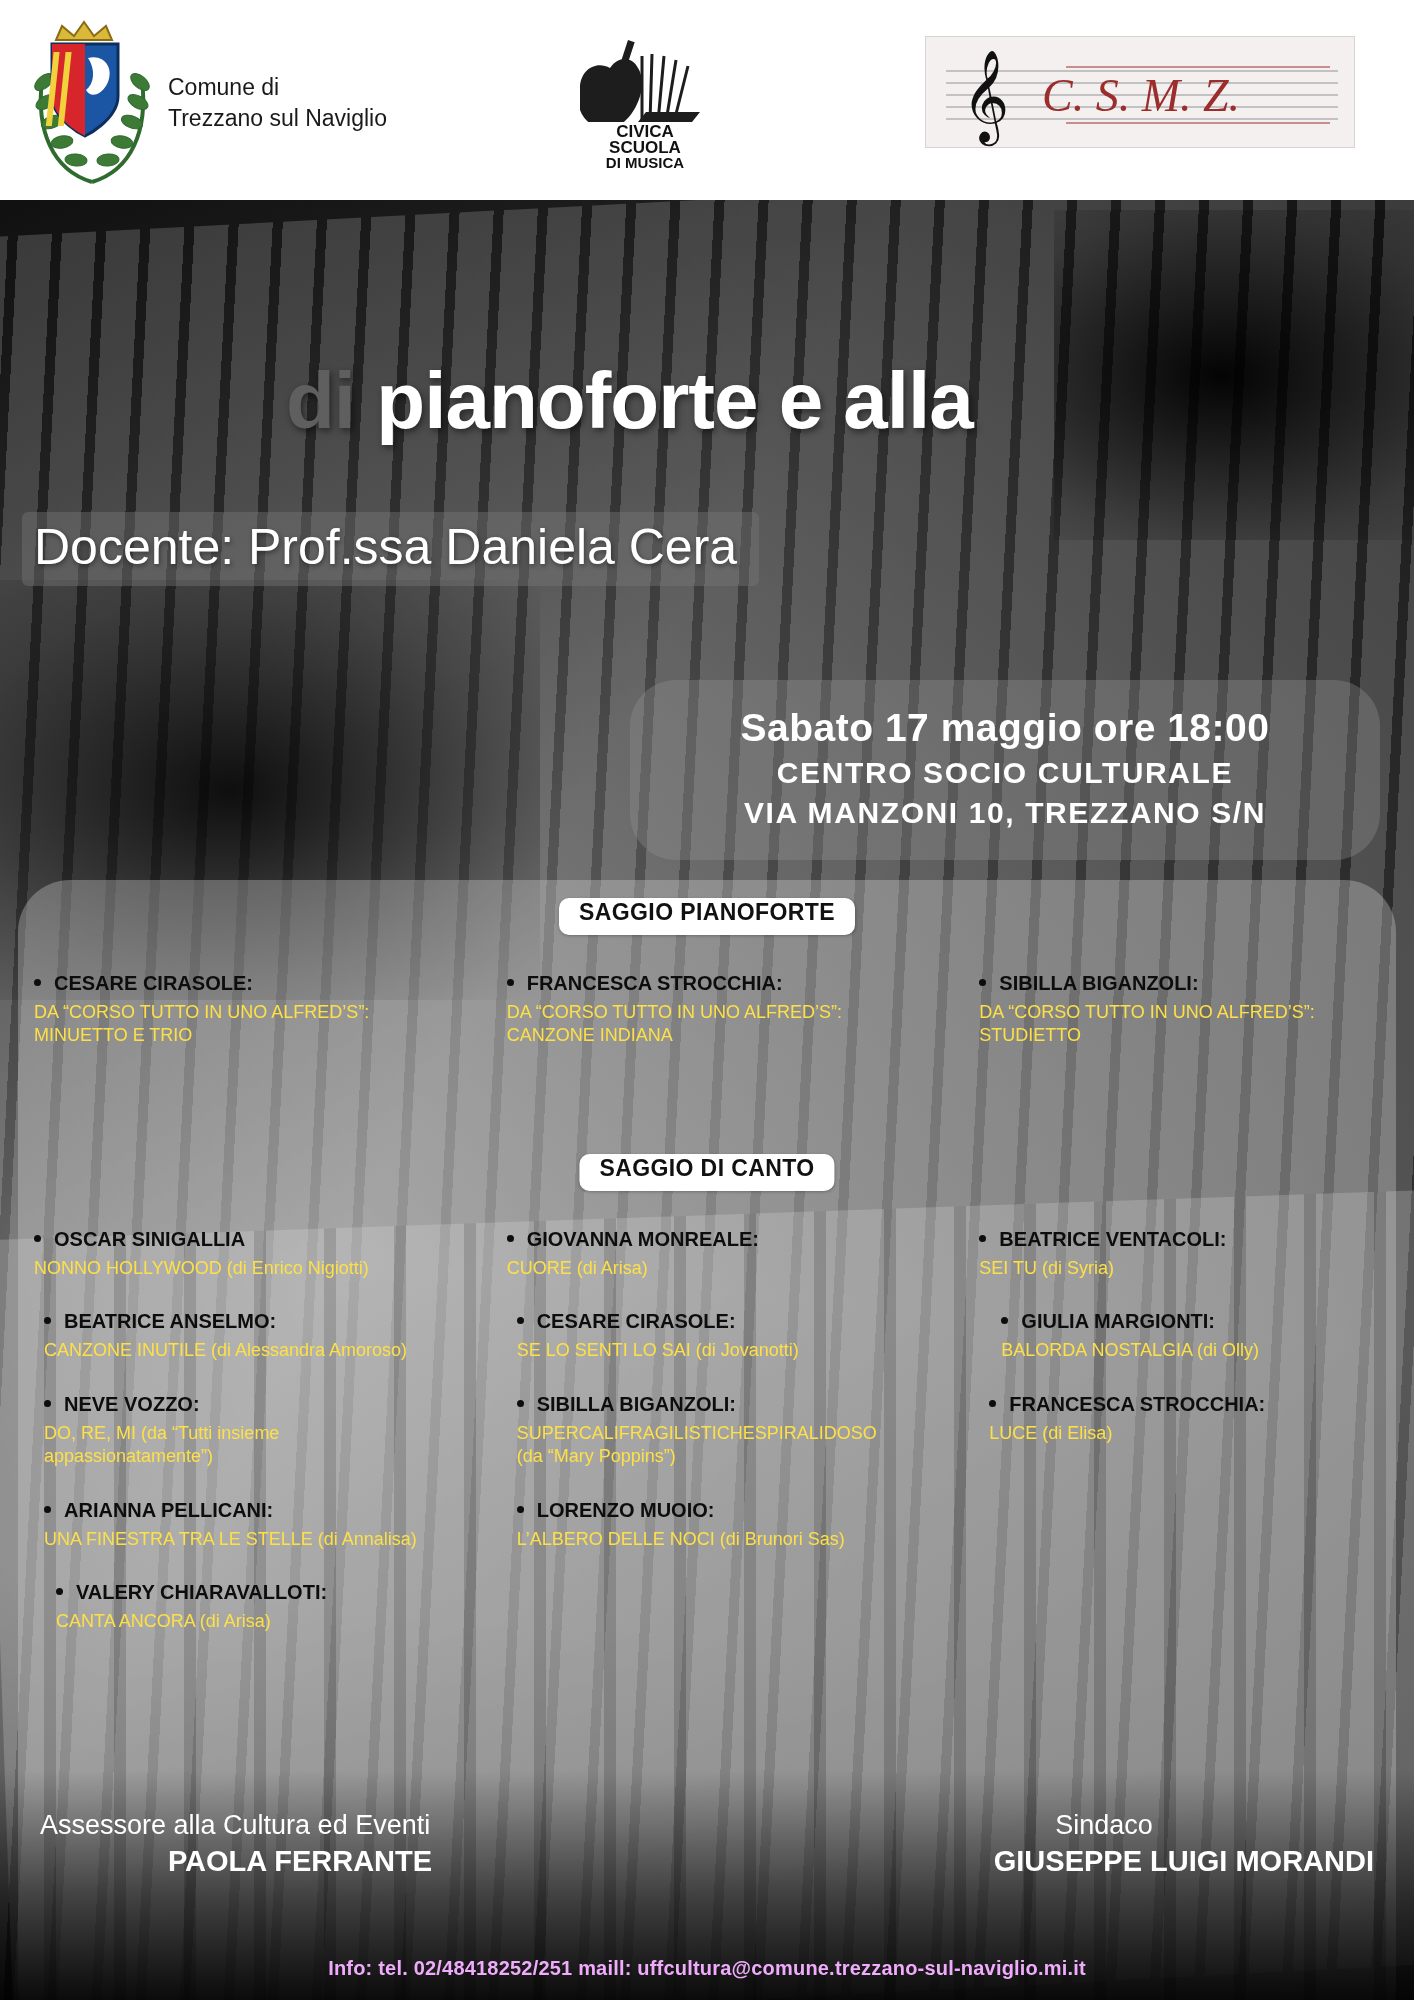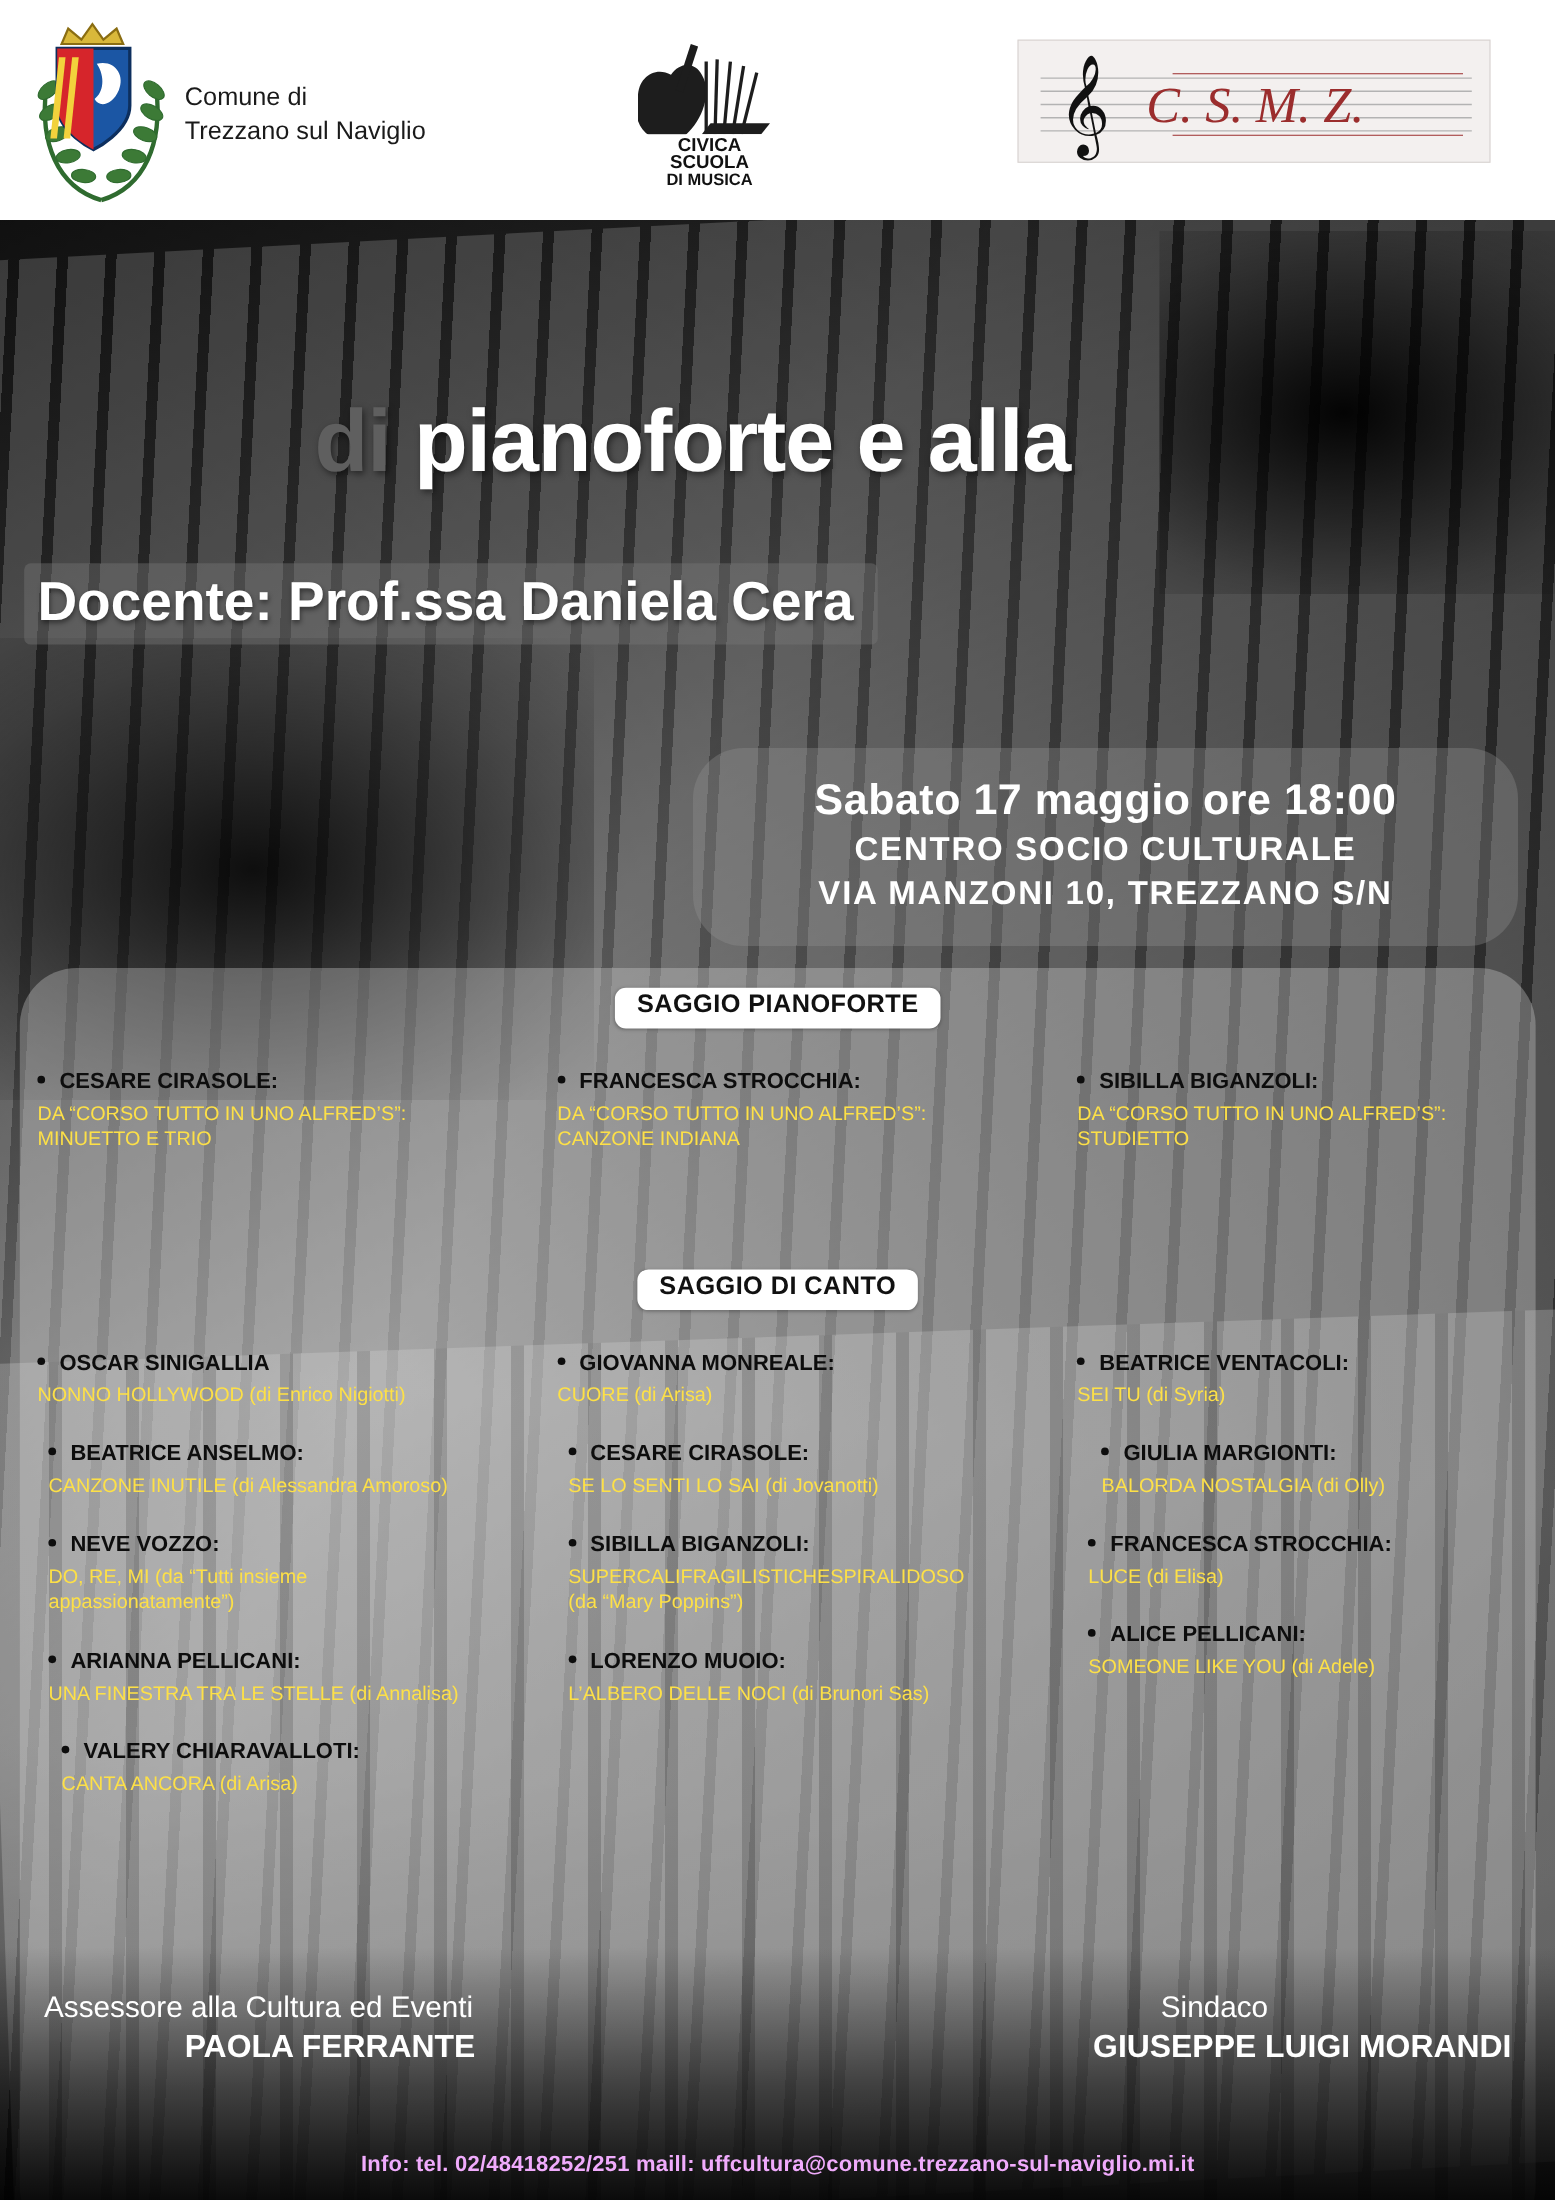--- a/index.html
+++ b/index.html
@@ -103,7 +103,7 @@
     padding: 6px 22px 10px 12px;
     background: rgba(120,120,120,0.42);
     border-radius: 6px;
-    font-size: 50px; font-weight: bold; color: #ffffff;
+    font-size: 50px; font-weight: normal; color: #ffffff;
     text-shadow: 1px 2px 5px rgba(0,0,0,0.45);
     white-space: nowrap;
   }

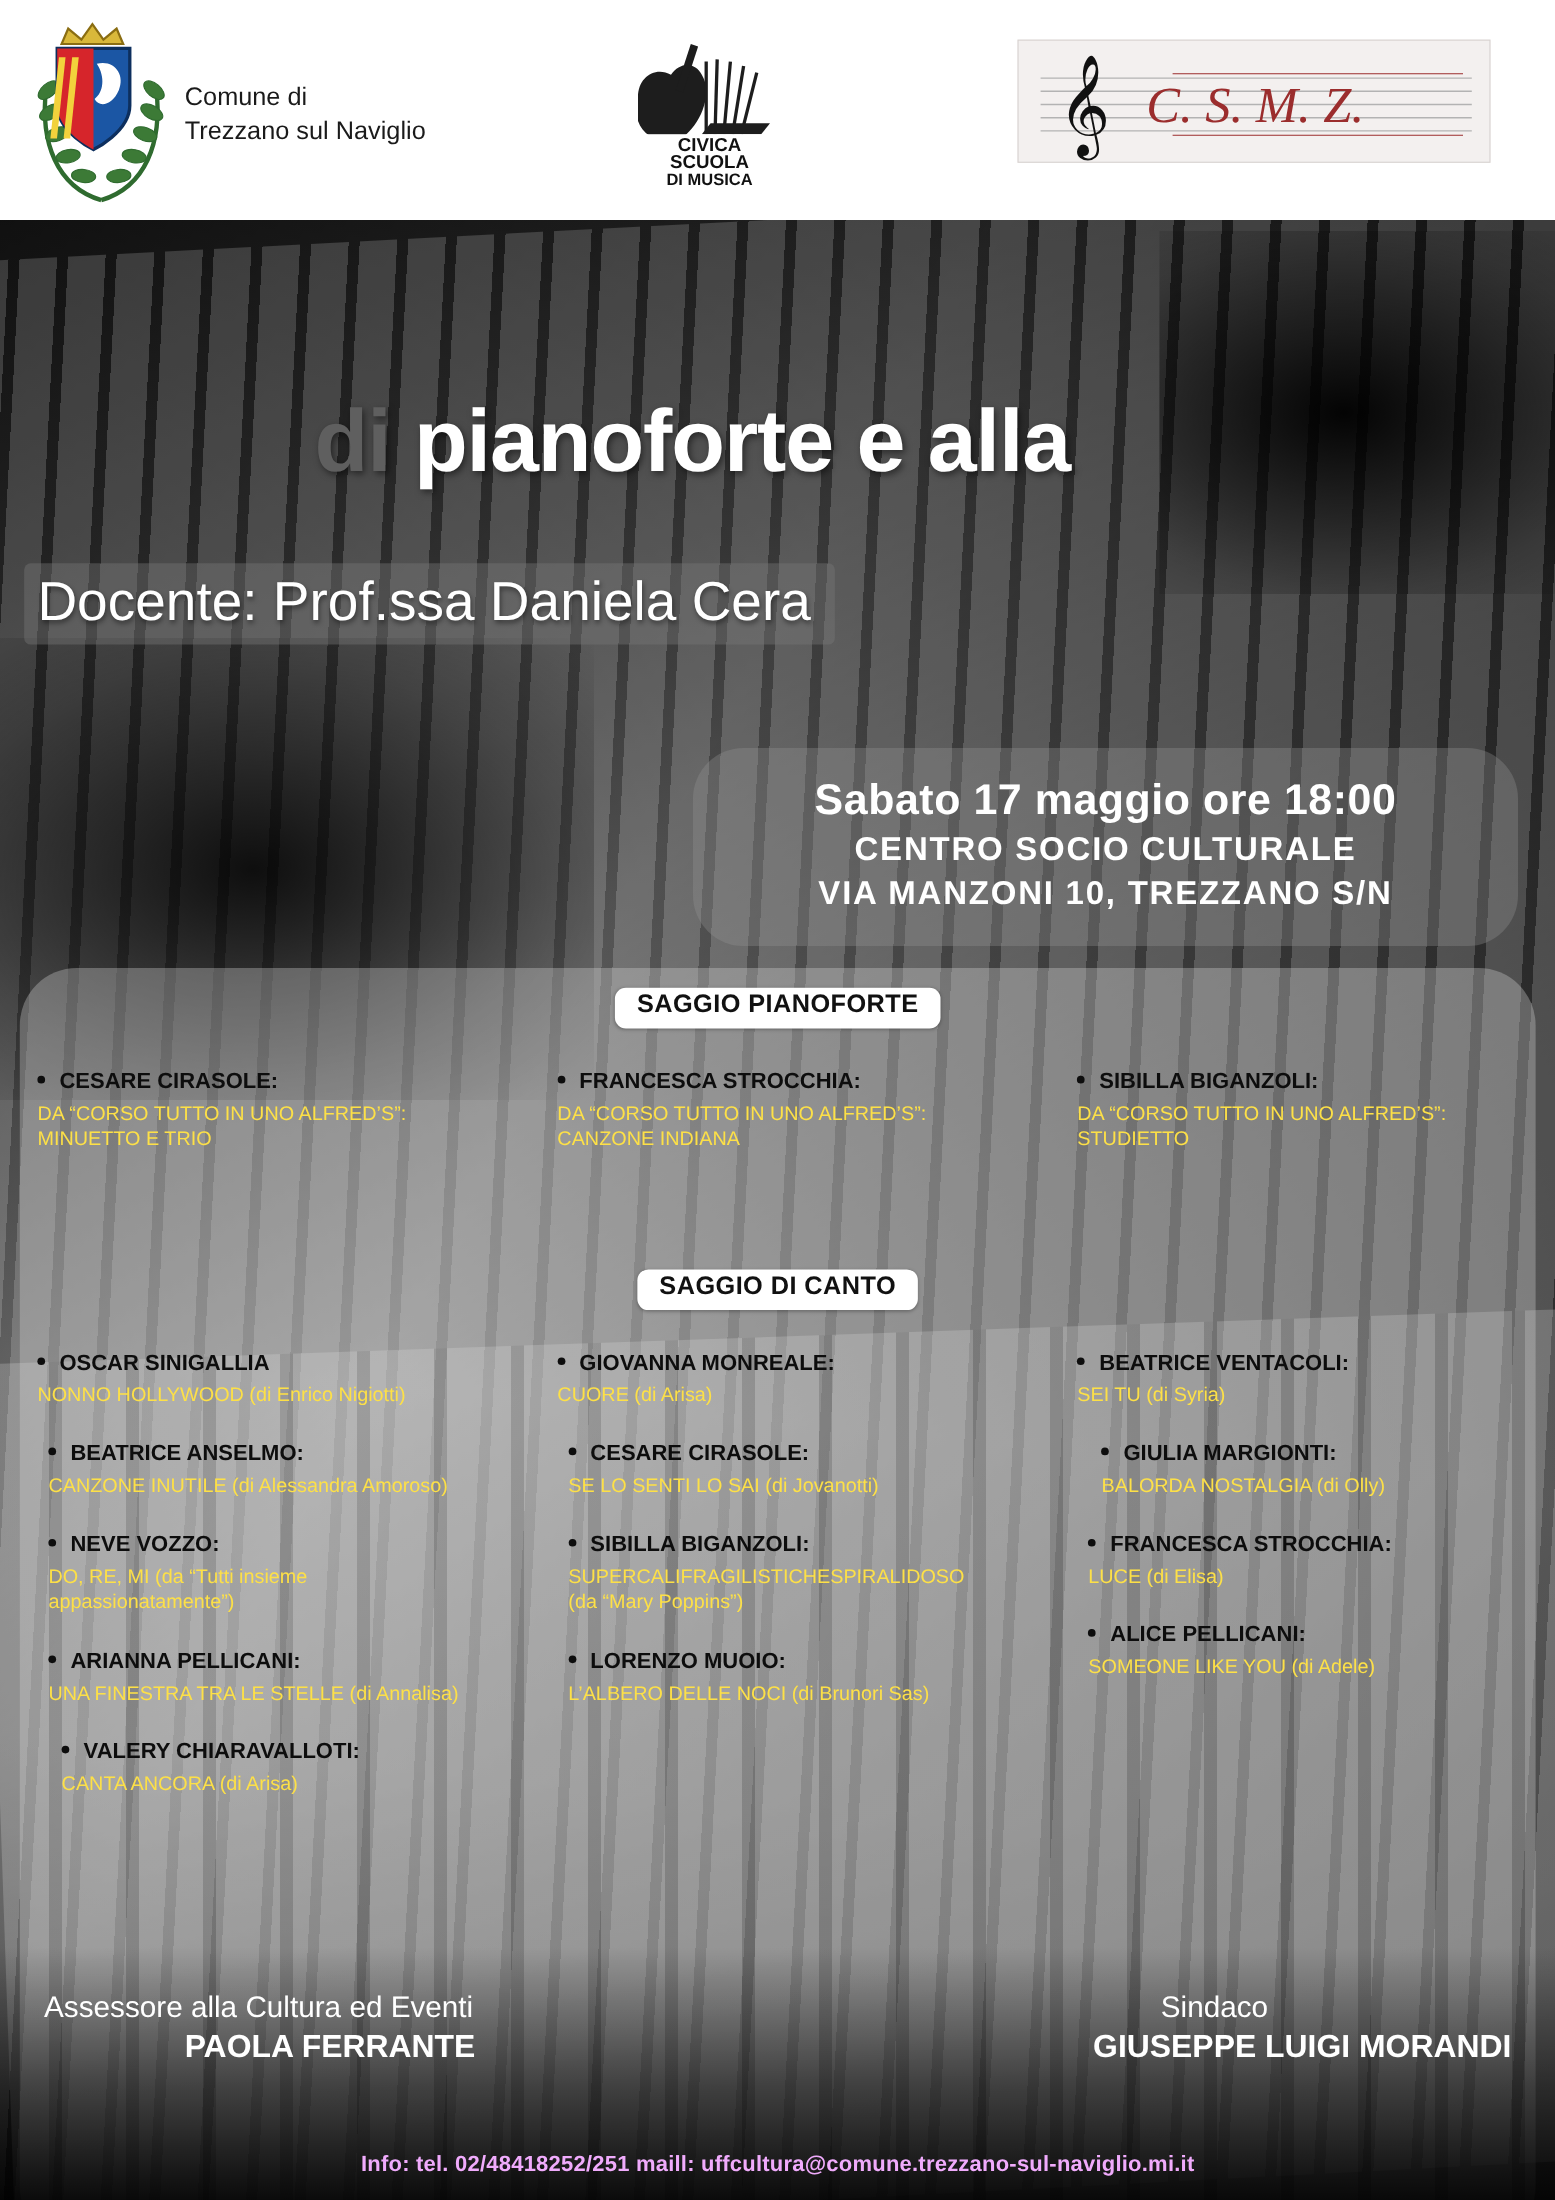--- a/index.html
+++ b/index.html
@@ -413,13 +413,6 @@
             </div>
             <div class="entry-piece">LUCE (di Elisa)</div>
           </div>
-          <div class="entry shift-1">
-            <div class="entry-name">
-              <span class="bullet"></span>
-              <span>ALICE PELLICANI:</span>
-            </div>
-            <div class="entry-piece">SOMEONE LIKE YOU (di Adele)</div>
-          </div>
         </div>
       </div>
   </div>

